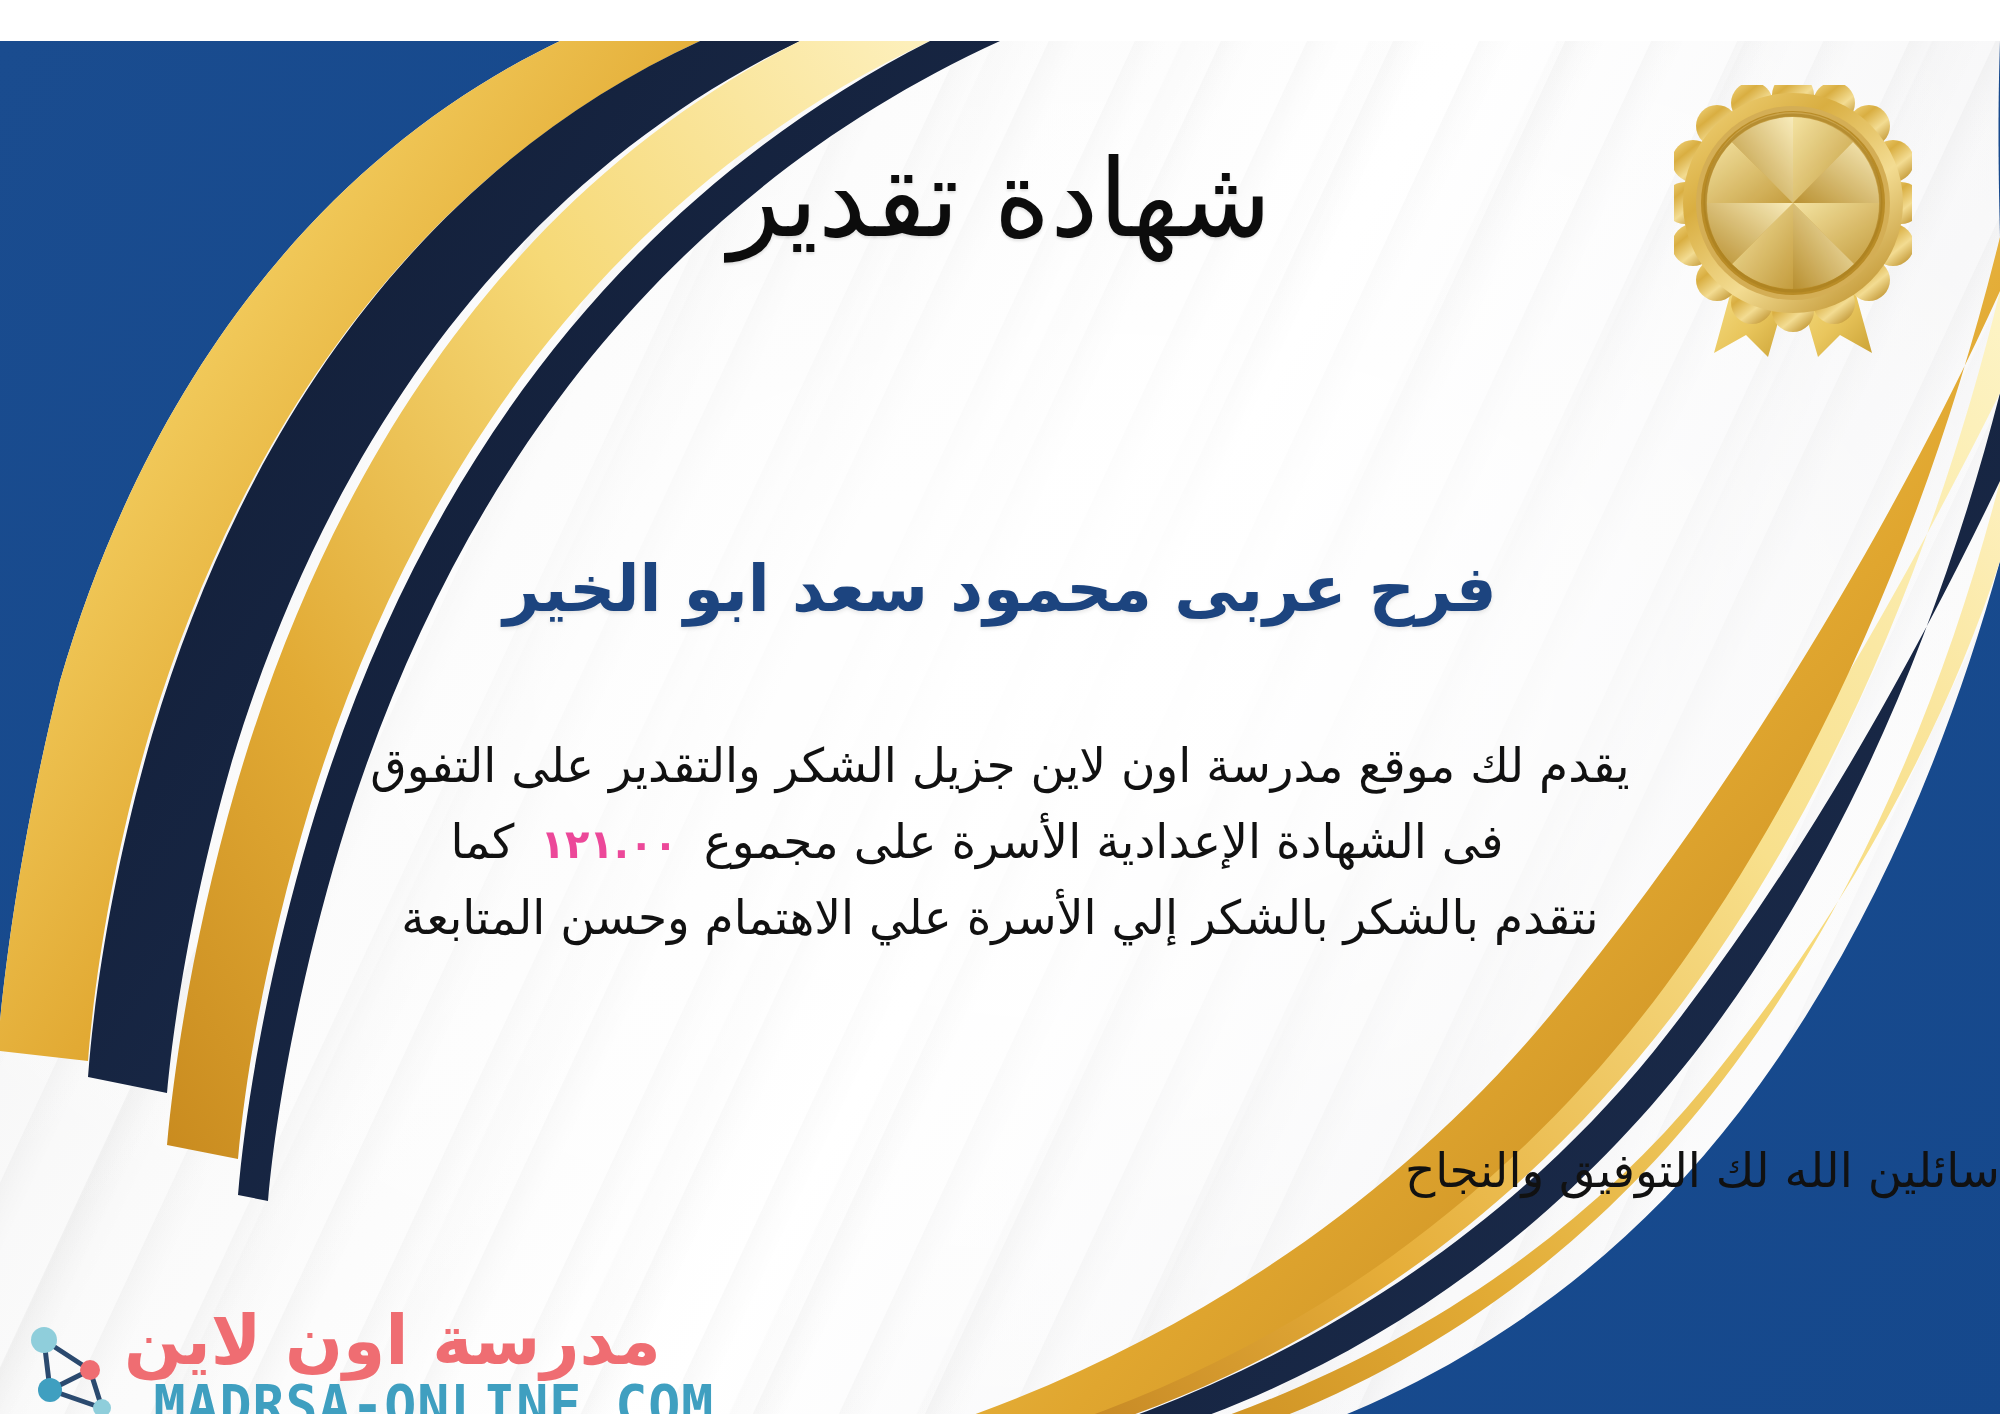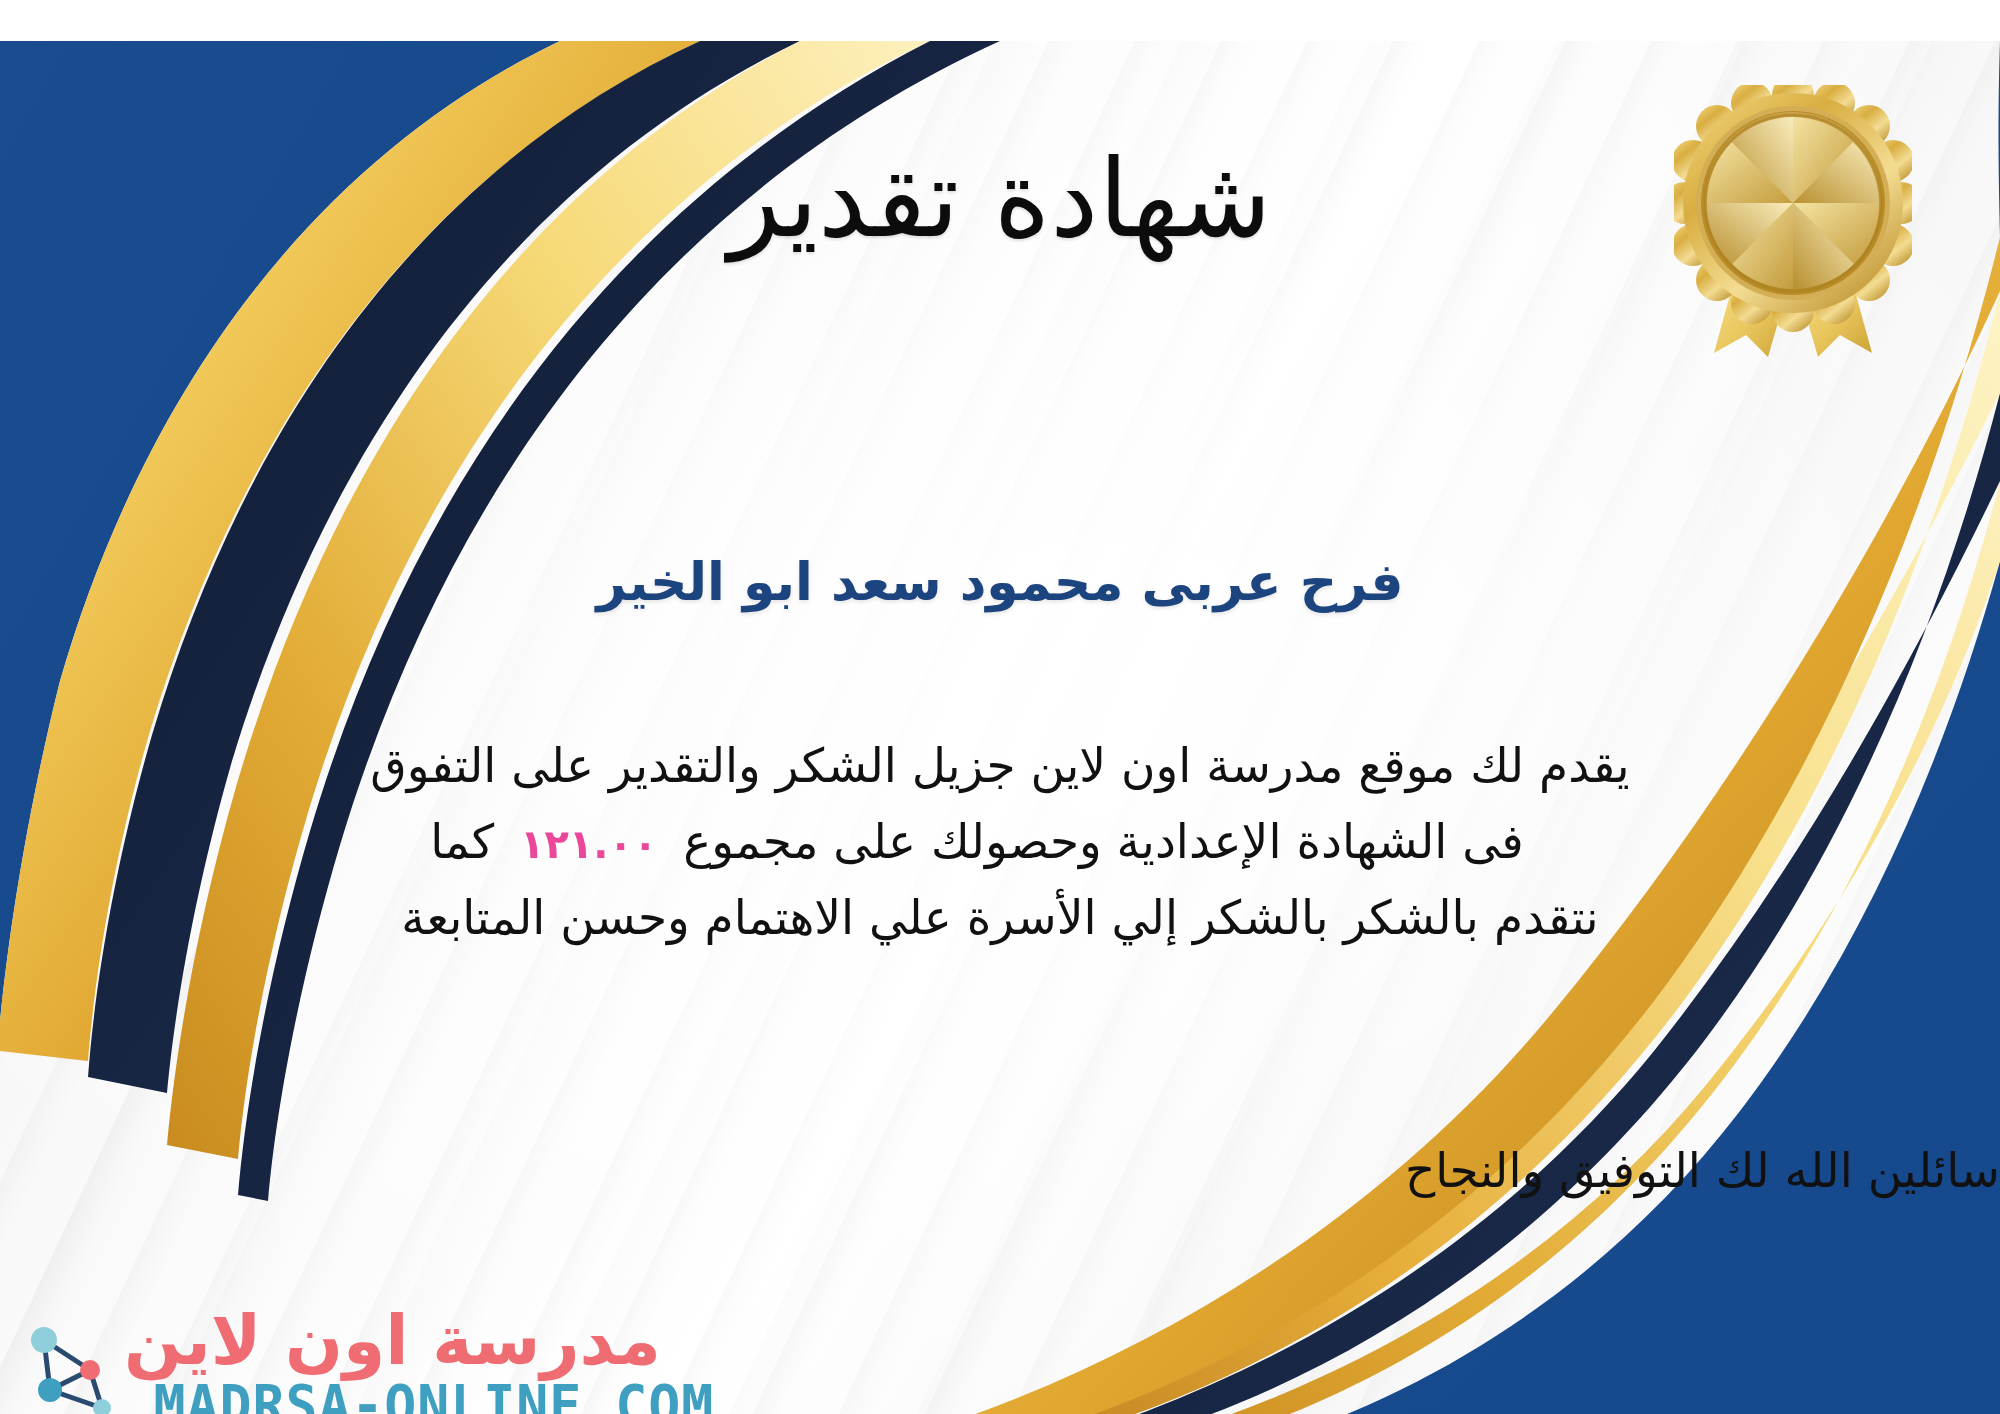--- a/index.html
+++ b/index.html
@@ -69,7 +69,7 @@
   .recipient{
     position:absolute;top:510px;left:0;right:0;
     text-align:center;
-    font-size:52px;
+    font-size:64px;
     font-weight:700;
     color:#1c447f;
     letter-spacing:0px;

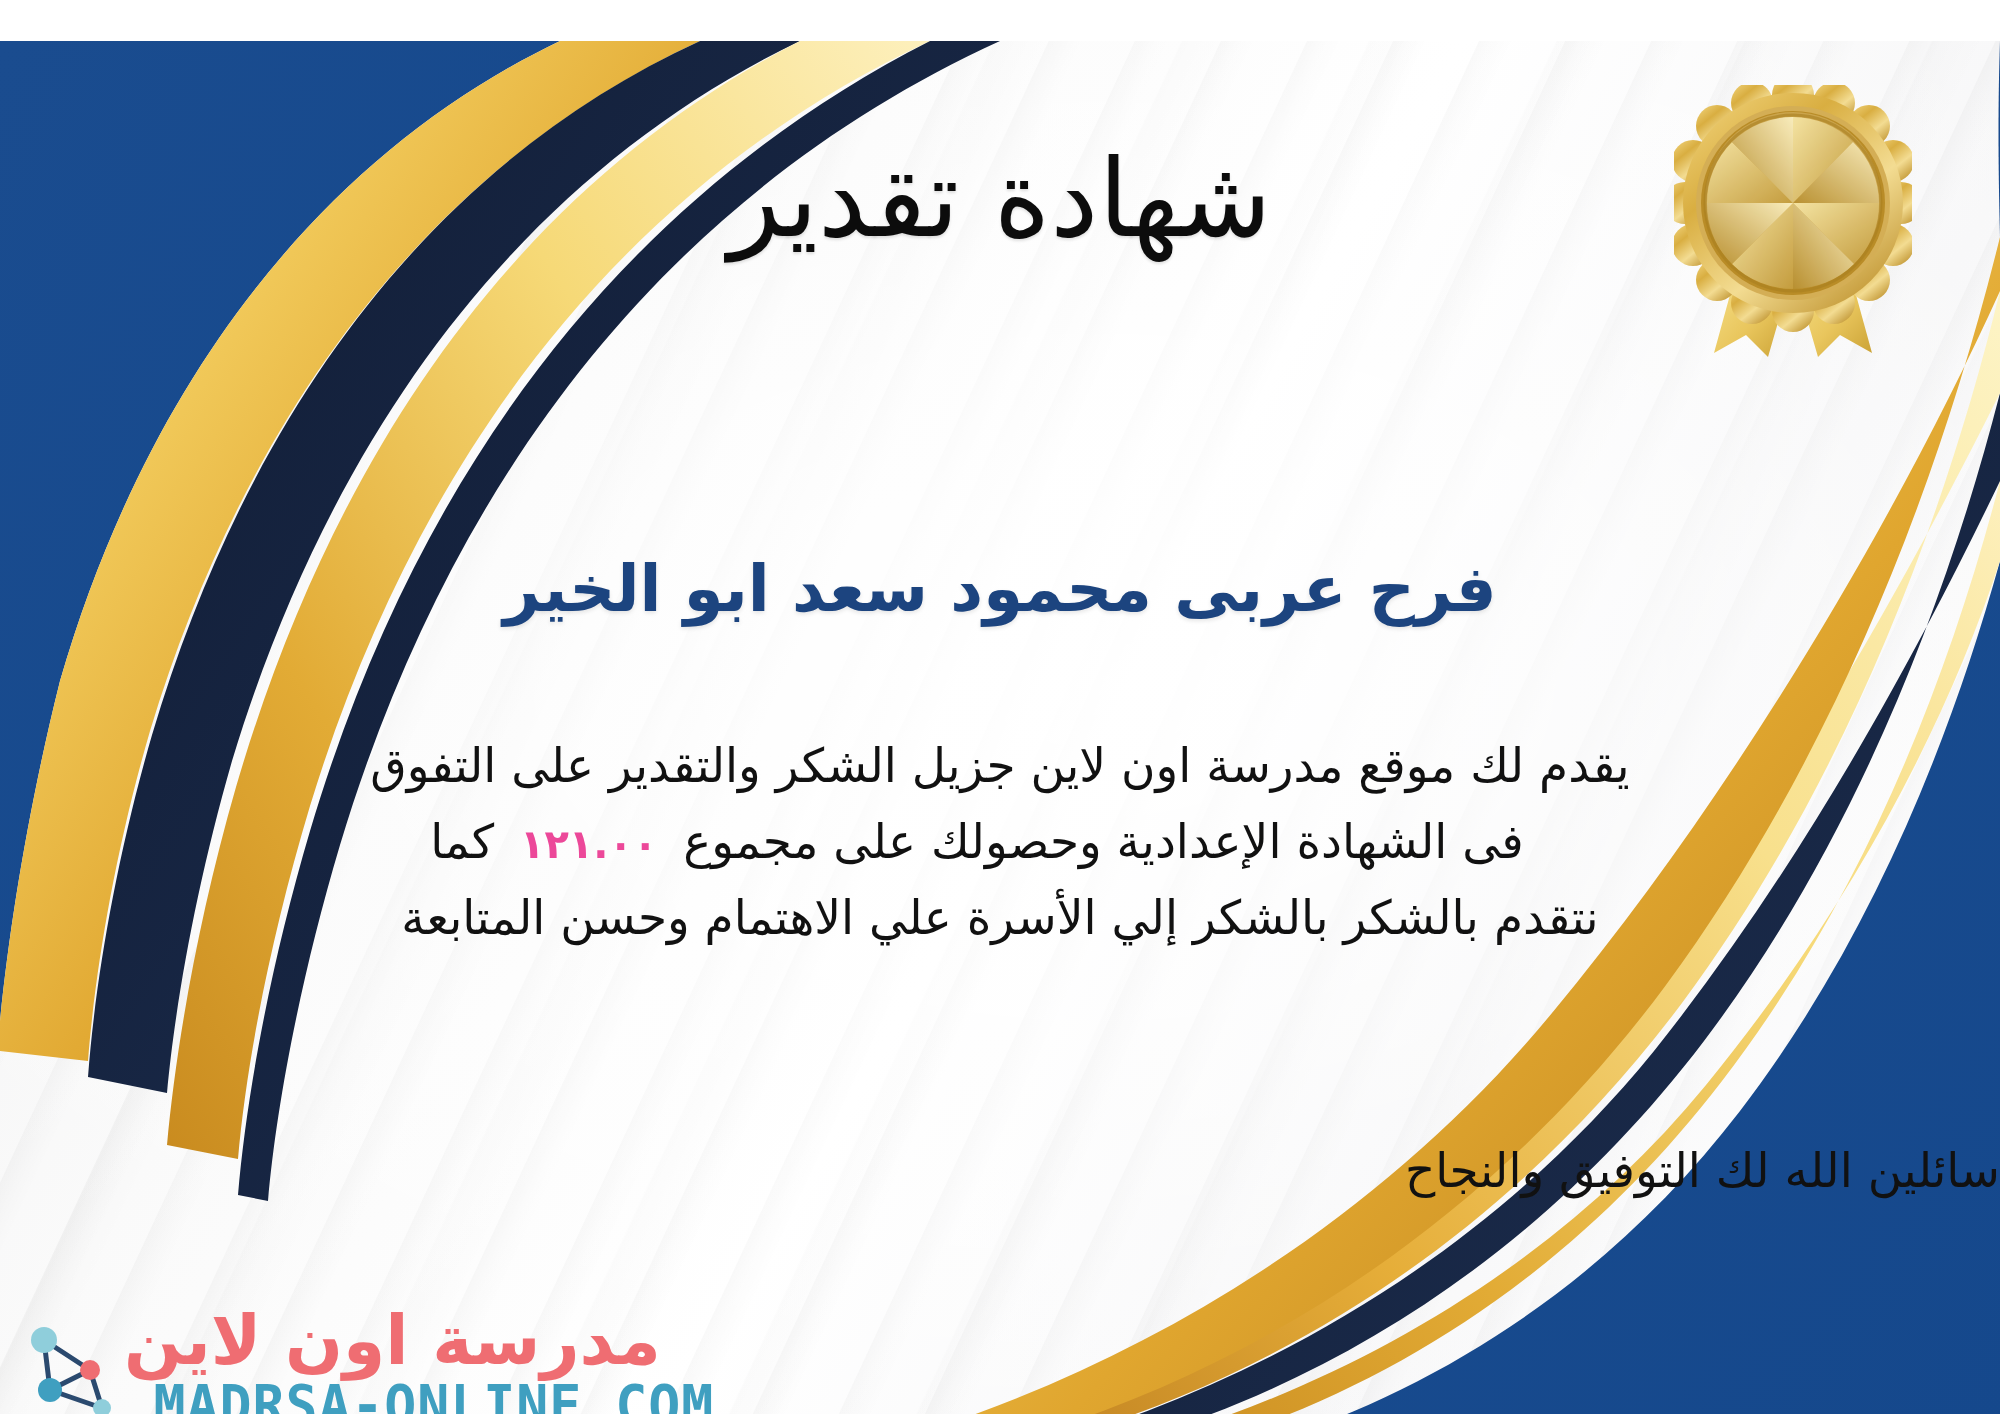--- a/index.html
+++ b/index.html
@@ -290,7 +290,7 @@
     <div class="body-block">
       <span class="body-line l1">يقدم لك موقع مدرسة اون لاين جزيل الشكر  والتقدير على التفوق</span>
       <span class="body-line">
-        <span class="gap-word">فى الشهادة الإعدادية وحصولك على مجموع</span><span class="score">١٢١.٠٠</span><span>كما</span>
+        <span class="gap-word">فى الشهادة الإعدادية الأسرة على مجموع</span><span class="score">١٢١.٠٠</span><span>كما</span>
       </span>
       <span class="body-line">نتقدم  بالشكر بالشكر إلي الأسرة علي الاهتمام وحسن المتابعة</span>
     </div>

